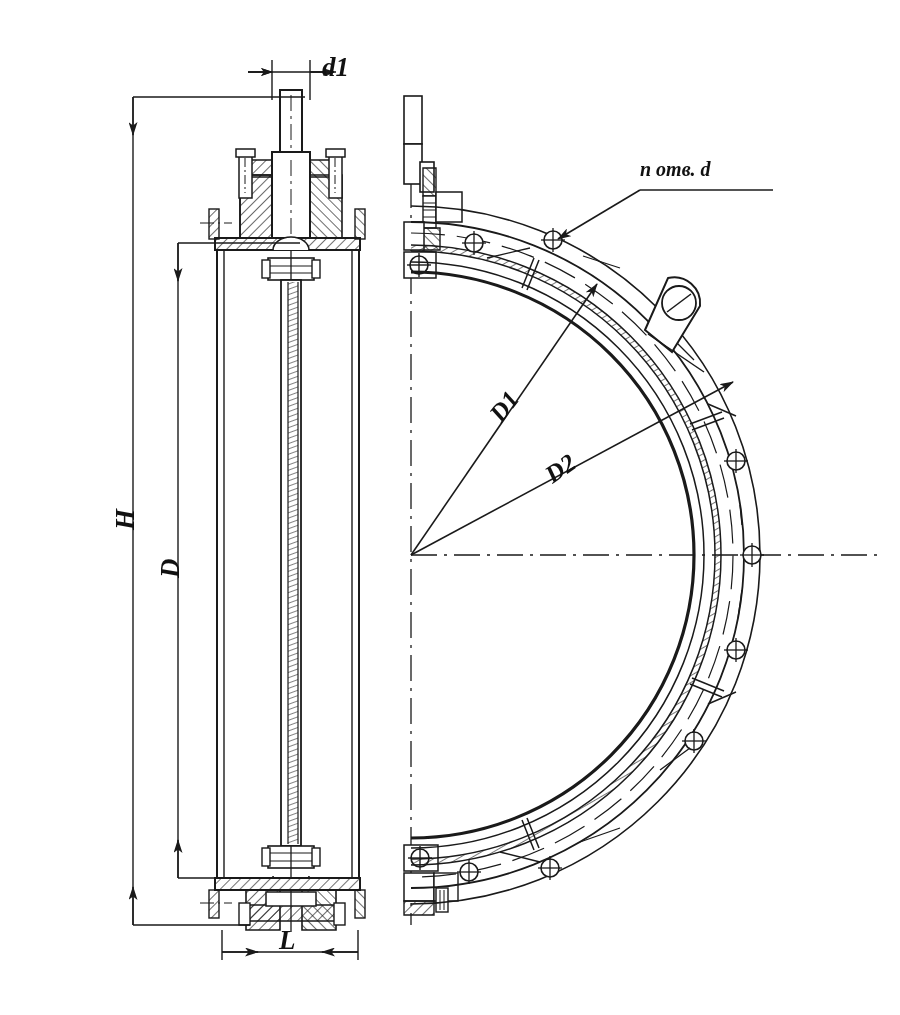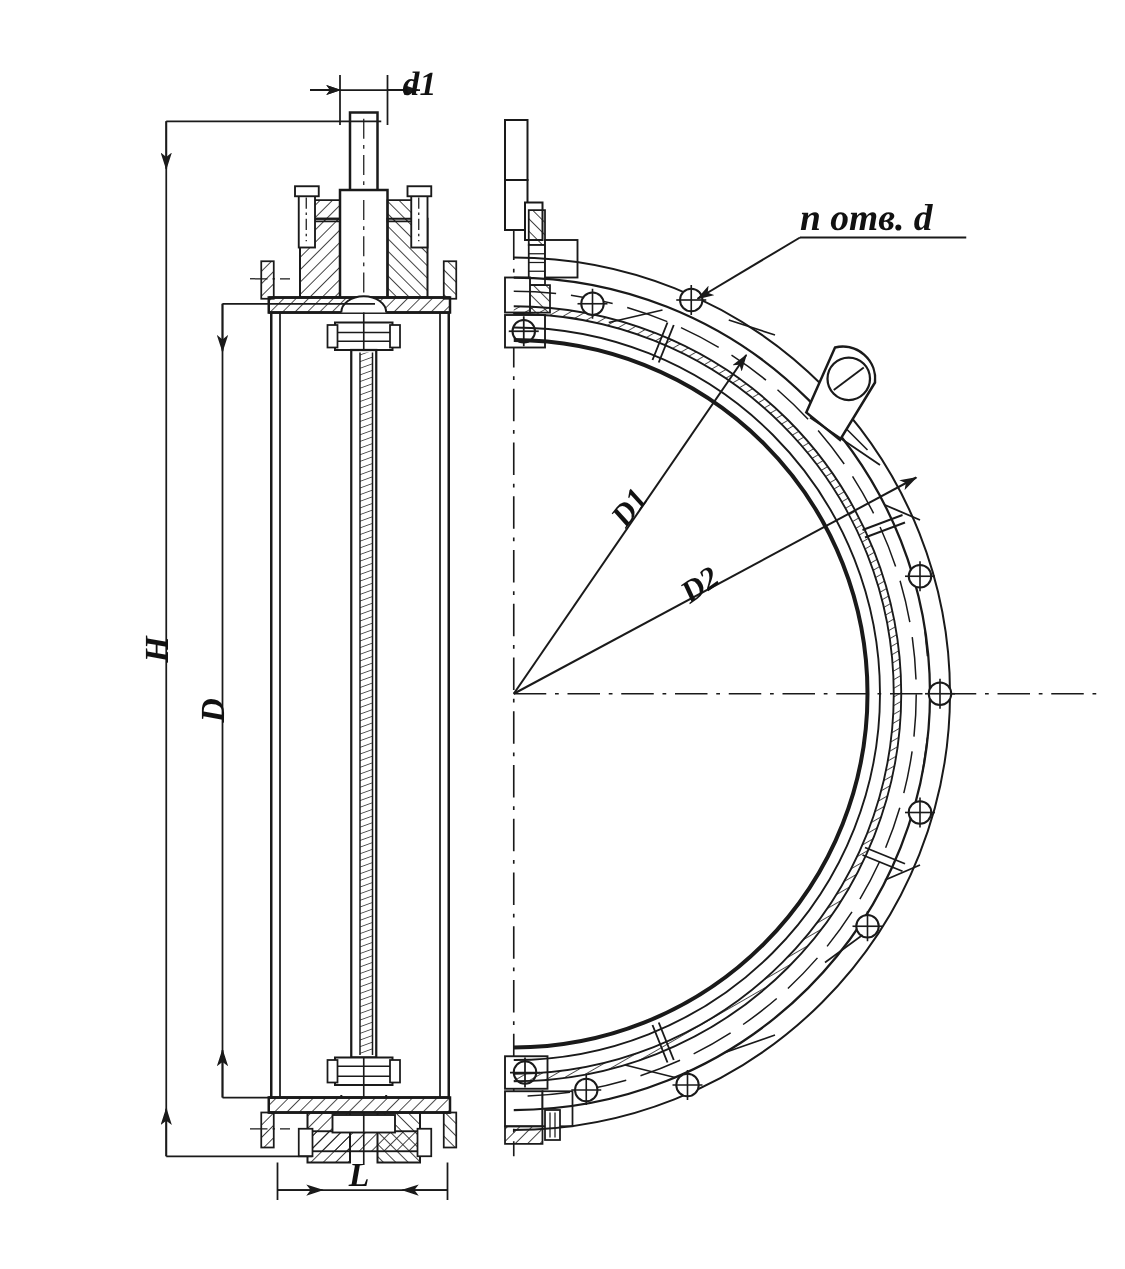--- a/index.html
+++ b/index.html
@@ -13,7 +13,7 @@
   .lbl-L{font-size:27px;}
   .lbl-D1{font-size:25px;transform:rotate(-52deg);transform-origin:left top;}
   .lbl-D2{font-size:25px;transform:rotate(-35deg);transform-origin:left top;}
-  .lbl-n{font-size:30px;}
+  .lbl-n{font-size:20px;}
 </style>
 </head>
 <body>

